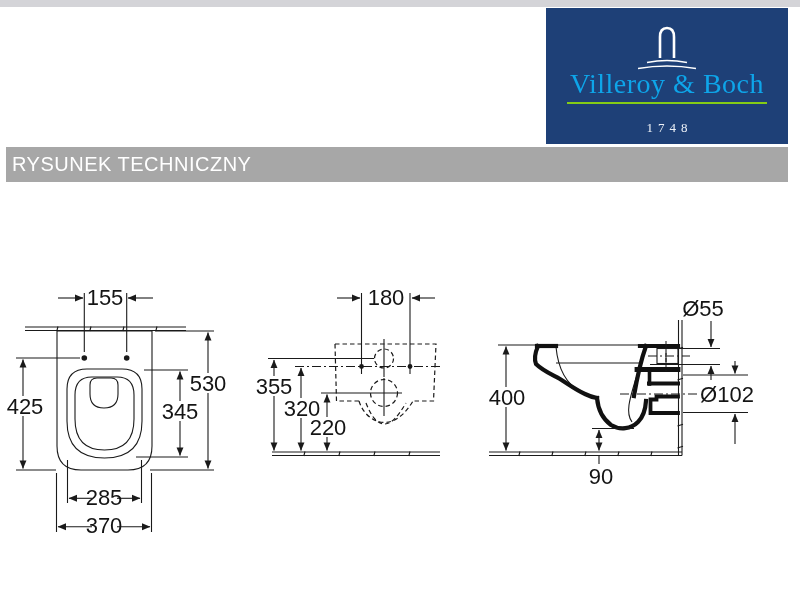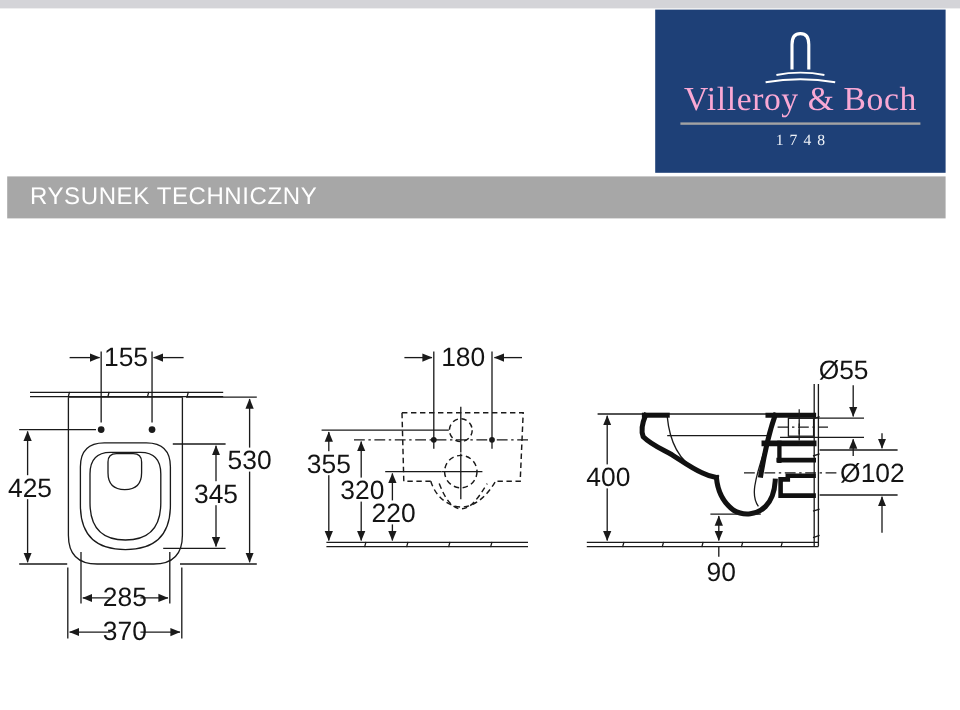--- a/index.html
+++ b/index.html
@@ -9,8 +9,8 @@
   #logo-box{position:absolute;left:546px;top:8px;width:242px;height:136px;background:#1e4077;
             display:flex;flex-direction:column;align-items:center;}
   #logo-icon{margin-top:12px;}
-  #brand-name{font-family:"Liberation Serif",serif;font-size:28px;color:#f9a8d4;line-height:1;
-              letter-spacing:0.5px;border-bottom:2px solid #a3a3a3;padding:0 3px 4px 3px;white-space:nowrap;}
+  #brand-name{font-family:"Liberation Serif",serif;font-size:28px;color:#0ea5e9;line-height:1;
+              letter-spacing:0.5px;border-bottom:2px solid #84cc16;padding:0 3px 4px 3px;white-space:nowrap;}
   #brand-year{font-family:"Liberation Serif",serif;font-size:13px;color:#eef2f8;margin-top:5px;
               letter-spacing:5px;padding-left:5px;}
   #banner{position:absolute;left:6px;top:147px;width:782px;height:35px;background:#a7a7a7;

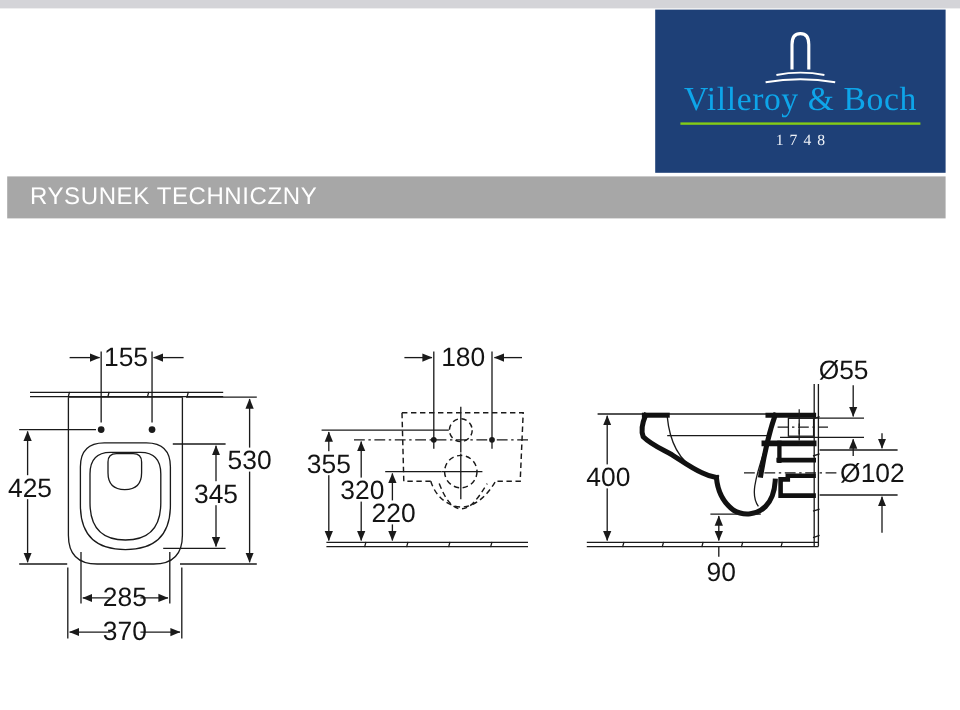--- a/index.html
+++ b/index.html
@@ -11,7 +11,7 @@
   #logo-icon{margin-top:12px;}
   #brand-name{font-family:"Liberation Serif",serif;font-size:28px;color:#0ea5e9;line-height:1;
               letter-spacing:0.5px;border-bottom:2px solid #84cc16;padding:0 3px 4px 3px;white-space:nowrap;}
-  #brand-year{font-family:"Liberation Serif",serif;font-size:13px;color:#eef2f8;margin-top:5px;
+  #brand-year{font-family:"Liberation Serif",serif;font-size:13px;color:#eef2f8;margin-top:16px;
               letter-spacing:5px;padding-left:5px;}
   #banner{position:absolute;left:6px;top:147px;width:782px;height:35px;background:#a7a7a7;
           display:flex;align-items:center;}

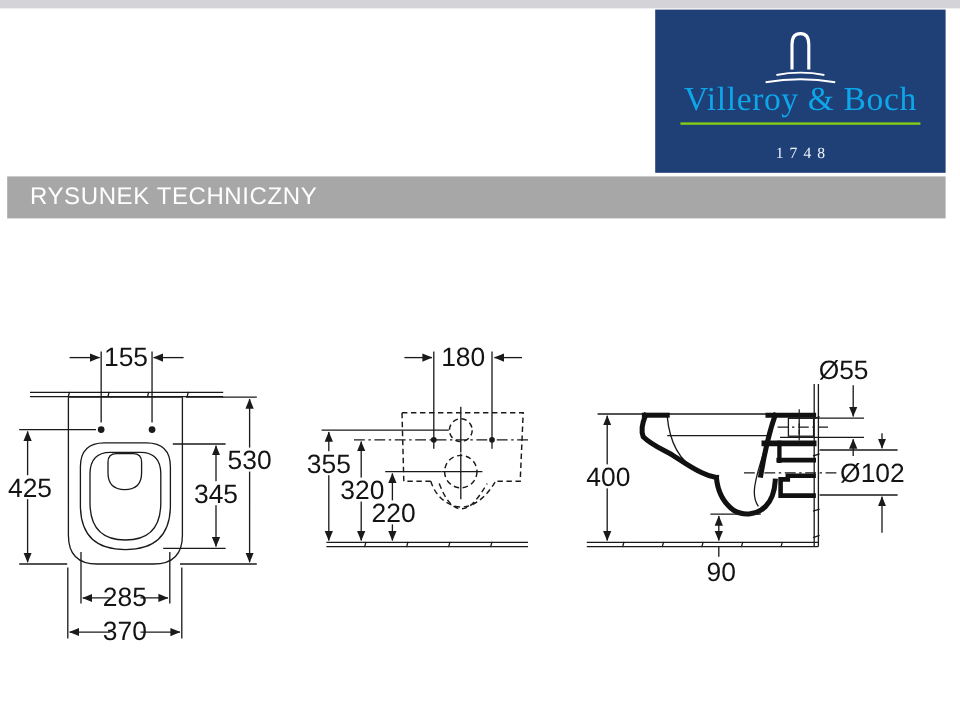--- a/index.html
+++ b/index.html
@@ -15,7 +15,7 @@
               letter-spacing:5px;padding-left:5px;}
   #banner{position:absolute;left:6px;top:147px;width:782px;height:35px;background:#a7a7a7;
           display:flex;align-items:center;}
-  #banner span{color:#ffffff;font-size:20px;letter-spacing:0.5px;padding-left:19px;}
+  #banner span{color:#ffffff;font-size:20px;letter-spacing:0.5px;padding-left:6px;}
   #product-code{position:absolute;left:8px;top:213px;font-size:20px;font-weight:bold;color:#6b6b6b;
                 letter-spacing:0.5px;}
   svg#drawing{position:absolute;left:0;top:0;}

